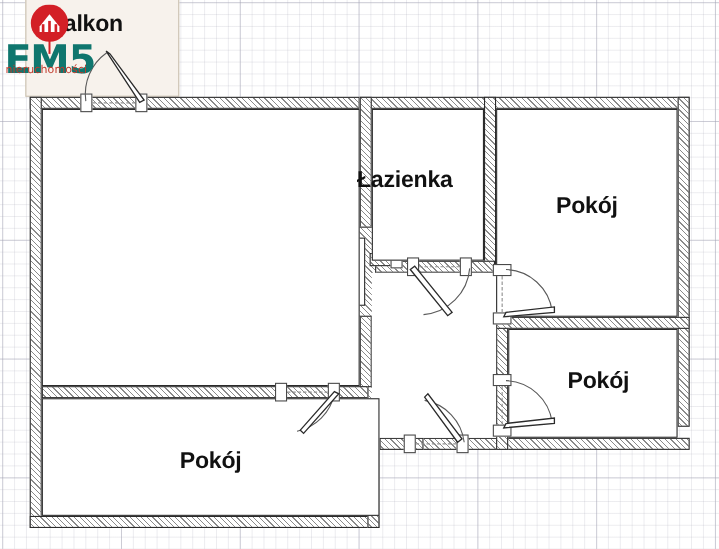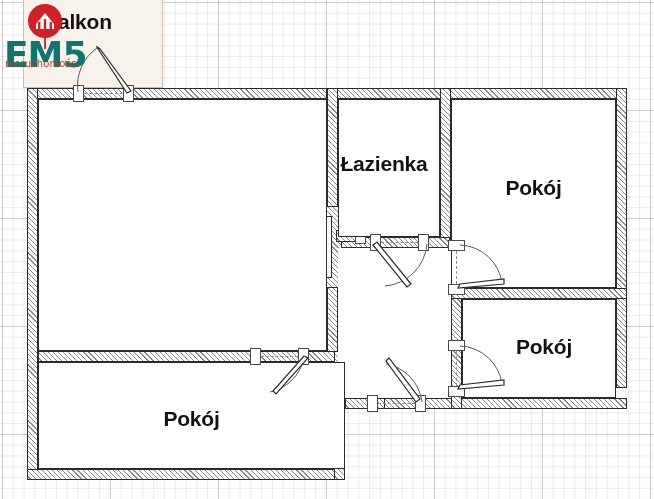--- a/index.html
+++ b/index.html
@@ -260,7 +260,7 @@
   <div class="label label-lg" style="left:43px; top:10px; width:120px; text-align:left;">Balkon</div>
 
 
-  <div class="label label-lg" style="left:338px; top:152px; width:92px;">Łazienka</div>
+  <div class="label label-lg" style="left:322px; top:152px; width:92px;">Łazienka</div>
 
   <div class="label label-lg" style="left:451px; top:176px; width:165px;">Pokój</div>
 

